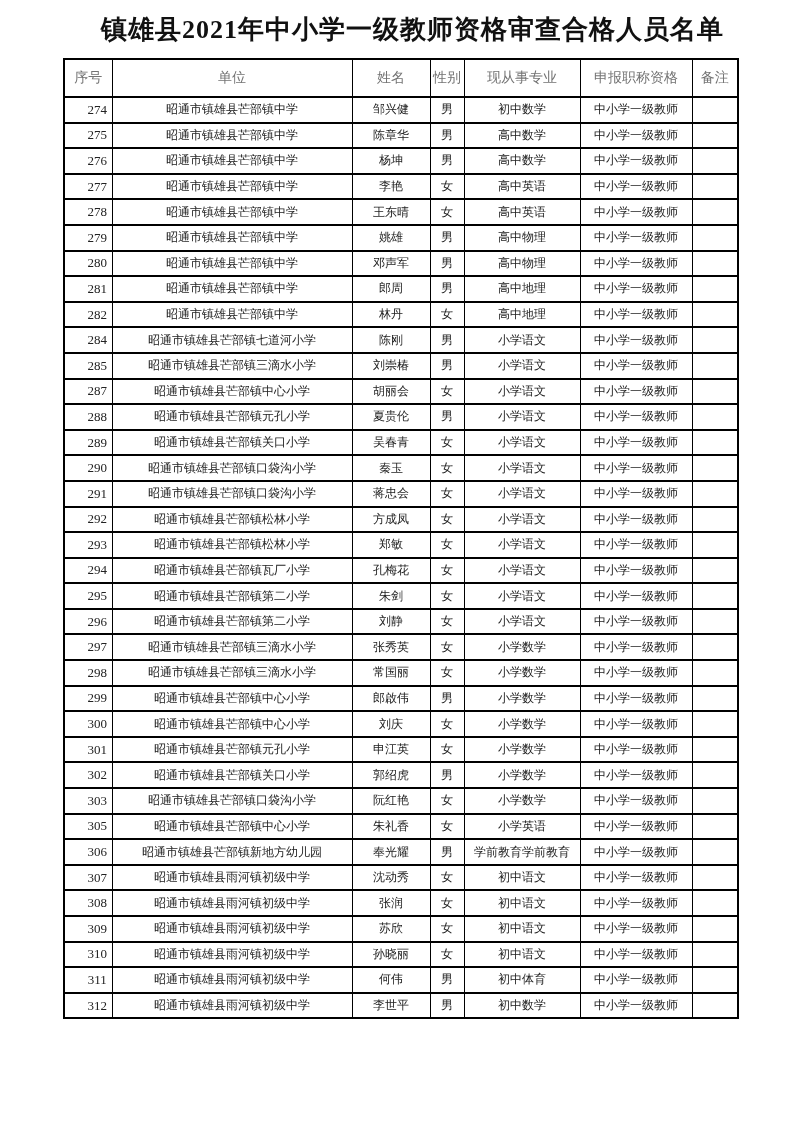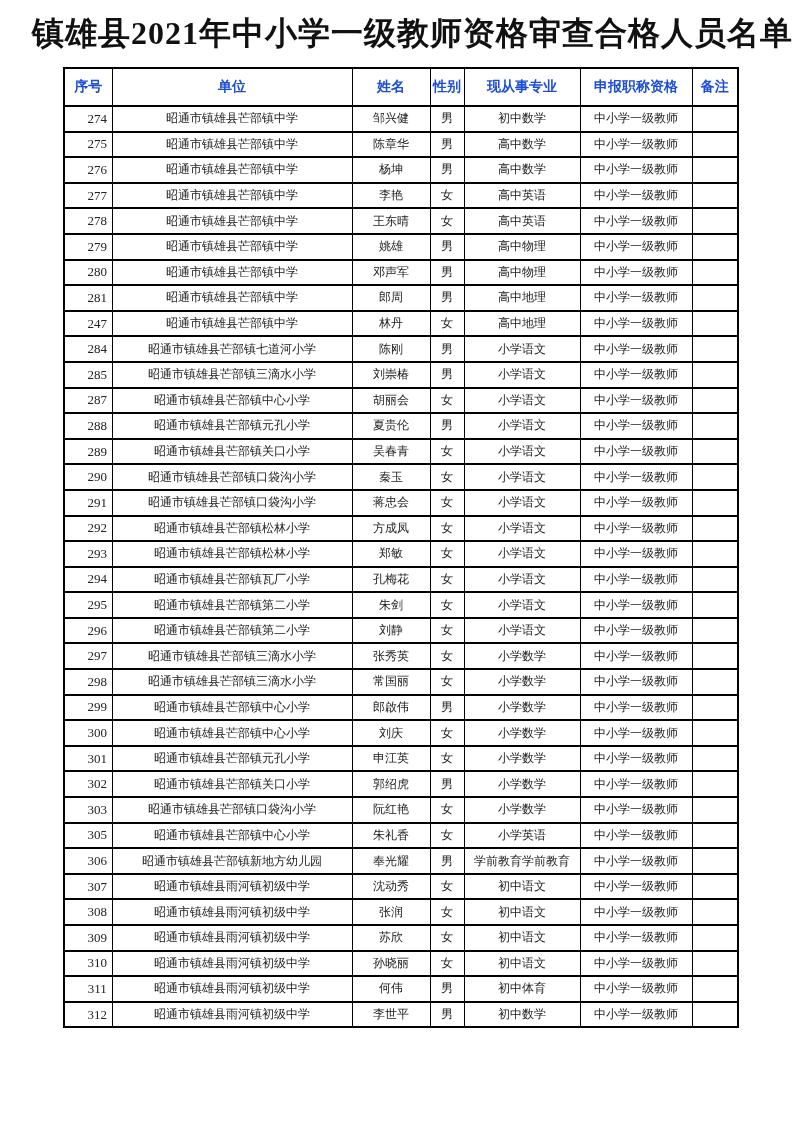--- a/index.html
+++ b/index.html
@@ -16,7 +16,7 @@
   }
   .page-title {
     text-align: center;
-    font-size: 32px;
+    font-size: 26px;
     font-weight: bold;
     margin: 12px 0 11px 0;
     letter-spacing: 1px;

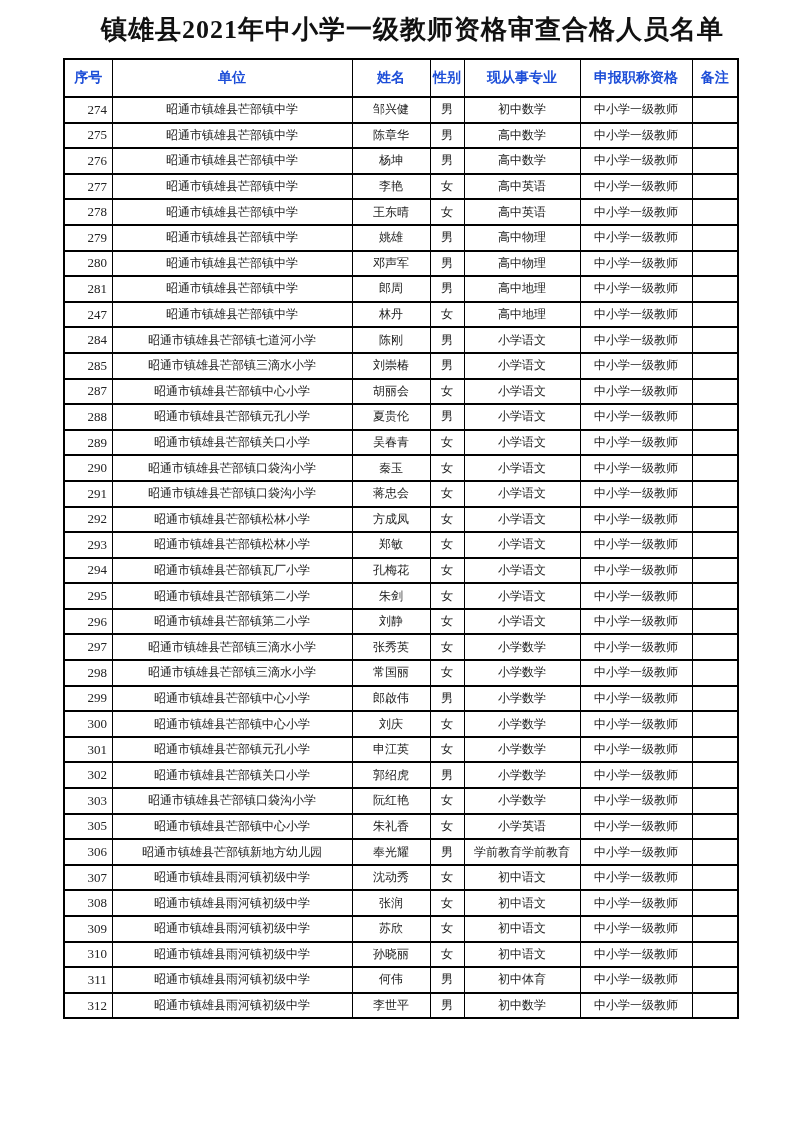--- a/index.html
+++ b/index.html
@@ -44,8 +44,8 @@
   table.roster thead th {
     height: 36px;
     font-size: 14px;
-    font-weight: bold;
-    color: #1d4ed8;
+    font-weight: normal;
+    color: #737373;
   }
   table.roster tbody td {
     height: 23.6px;

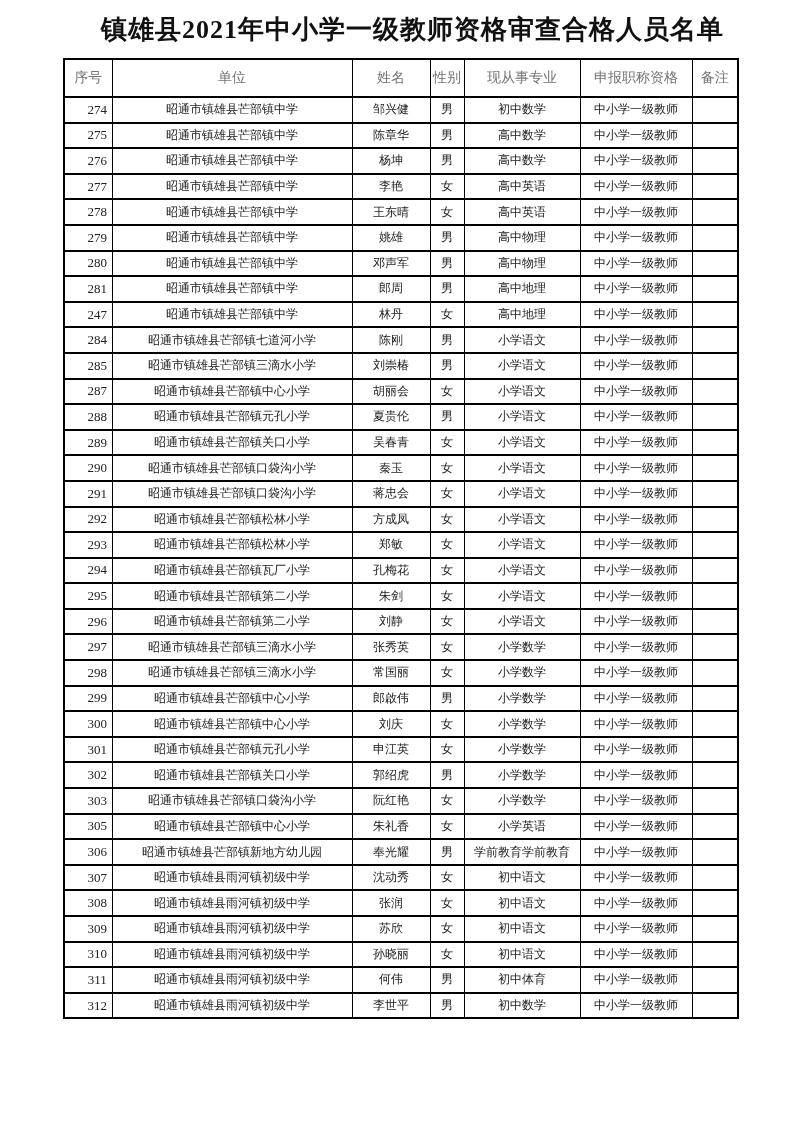--- a/index.html
+++ b/index.html
@@ -158,7 +158,7 @@
         <td class="remark-cell"></td>
       </tr>
       <tr>
-        <td class="serial-cell">247</td>
+        <td class="serial-cell">282</td>
         <td class="unit-cell">昭通市镇雄县芒部镇中学</td>
         <td class="name-cell">林丹</td>
         <td class="gender-cell">女</td>

